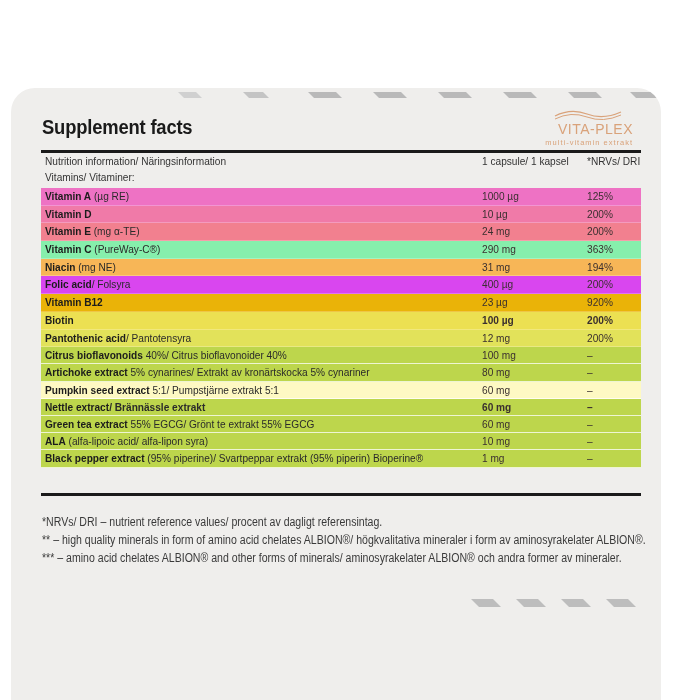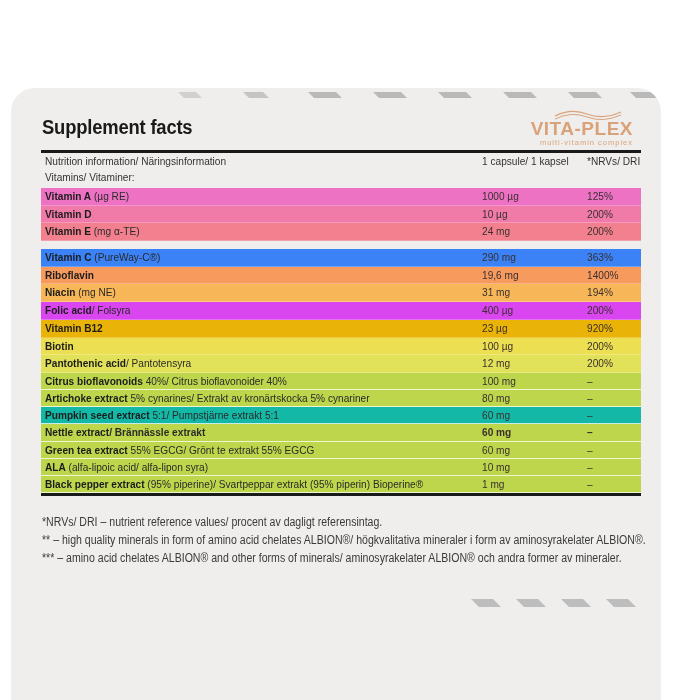--- a/index.html
+++ b/index.html
@@ -12,7 +12,7 @@
            letter-spacing:-0.2px; transform:scaleX(0.92); transform-origin:left; }
   .logo { position:absolute; right:28px; top:20px; text-align:right; color:#d9a27a; }
   .logo-wave { display:block; width:70px; height:12px; margin-left:auto; margin-right:10px; }
-  .logo-name { font-size:19px; letter-spacing:0.5px; line-height:18px; font-weight:bold; }
+  .logo-name { font-size:14px; letter-spacing:0.5px; line-height:18px; font-weight:normal; }
   .logo-sub { font-size:7.5px; letter-spacing:1px; line-height:10px; }
   .rule { position:absolute; left:30px; width:600px; height:3px; background:#1a1a1a; }
   .hdr { position:absolute; left:30px; width:600px; font-size:11px; color:#333; }

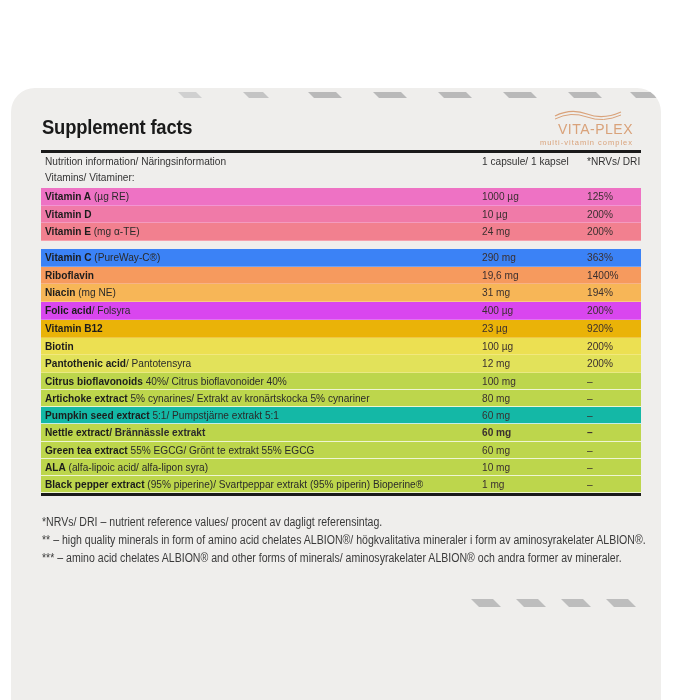--- a/index.html
+++ b/index.html
@@ -51,7 +51,7 @@
       <path d="M2 11 Q18 3 34 9 T68 7" stroke="#d9a27a" stroke-width="1" fill="none"></path>
     </svg>
     <div class="logo-name">VITA-PLEX</div>
-    <div class="logo-sub">multi-vitamin complex</div>
+    <div class="logo-sub">multi-vitamin extrakt</div>
   </div>
 
   <div class="rule" style="top:62px;"></div>

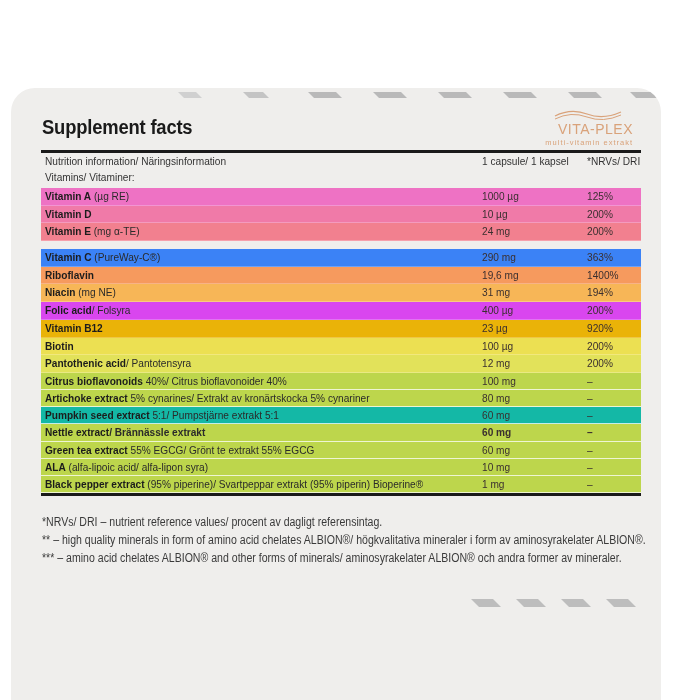--- a/index.html
+++ b/index.html
@@ -81,7 +81,7 @@
         <div class="cell c-amt">24 mg</div>
         <div class="cell c-nrv">200%</div>
       </div>
-      <div class="row" style="background: #3b82f6; margin-top: 8px;">
+      <div class="row" style="background: #86efac;">
         <div class="cell c-name"><b>Vitamin C</b><span> (PureWay-C®)</span></div>
         <div class="cell c-amt">290 mg</div>
         <div class="cell c-nrv">363%</div>

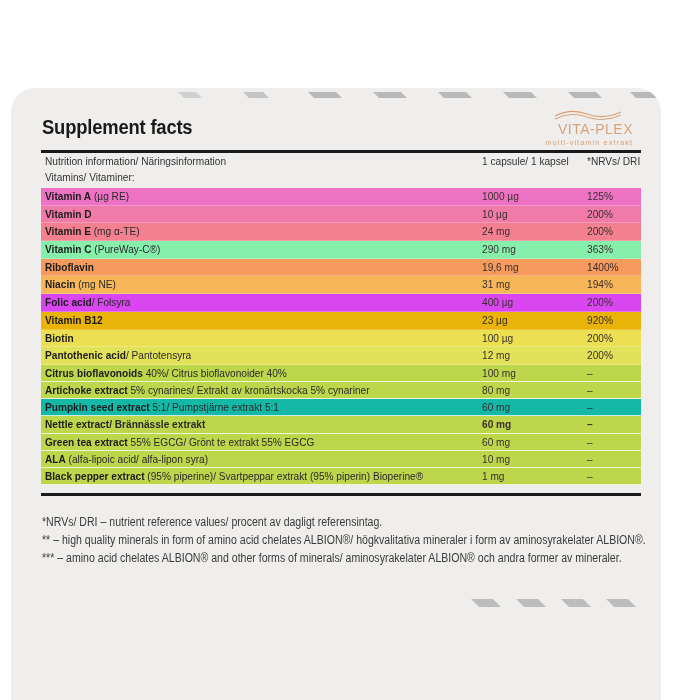--- a/index.html
+++ b/index.html
@@ -86,11 +86,6 @@
         <div class="cell c-amt">290 mg</div>
         <div class="cell c-nrv">363%</div>
       </div>
-      <div class="row" style="background: rgb(246, 154, 94);">
-        <div class="cell c-name"><b>Riboflavin</b><span></span></div>
-        <div class="cell c-amt">19,6 mg</div>
-        <div class="cell c-nrv">1400%</div>
-      </div>
       <div class="row" style="background: rgb(247, 182, 87);">
         <div class="cell c-name"><b>Niacin</b><span> (mg NE)</span></div>
         <div class="cell c-amt">31 mg</div>

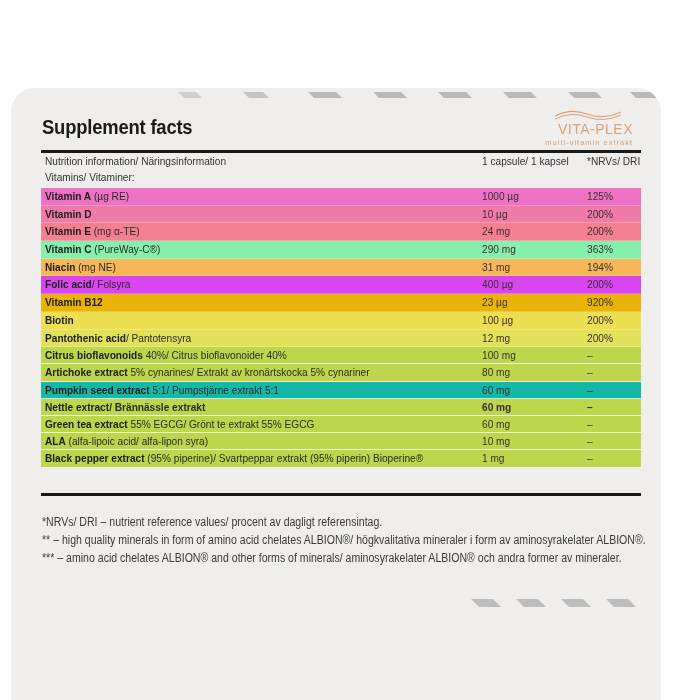--- a/index.html
+++ b/index.html
@@ -101,7 +101,7 @@
         <div class="cell c-amt">23 µg</div>
         <div class="cell c-nrv">920%</div>
       </div>
-      <div class="row" style="background: rgb(236, 224, 82);">
+      <div class="row" style="background: rgb(236, 224, 82); font-weight: bold;">
         <div class="cell c-name"><b>Biotin</b><span></span></div>
         <div class="cell c-amt">100 µg</div>
         <div class="cell c-nrv">200%</div>

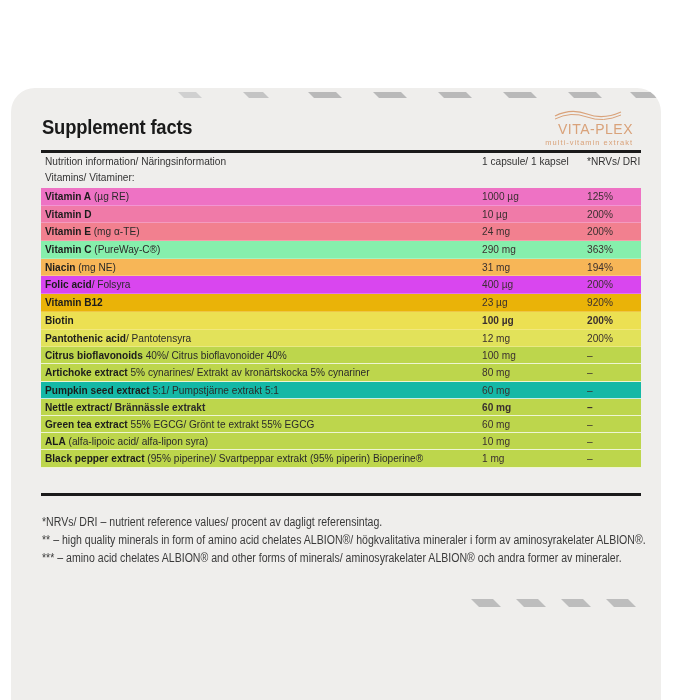--- a/index.html
+++ b/index.html
@@ -121,7 +121,7 @@
         <div class="cell c-amt">80 mg</div>
         <div class="cell c-nrv">–</div>
       </div>
-      <div class="row ext" style="background: #14b8a6;">
+      <div class="row ext" style="background: #fef9c3;">
         <div class="cell c-name"><b>Pumpkin seed extract</b><span> 5:1/ Pumpstjärne extrakt 5:1</span></div>
         <div class="cell c-amt">60 mg</div>
         <div class="cell c-nrv">–</div>

